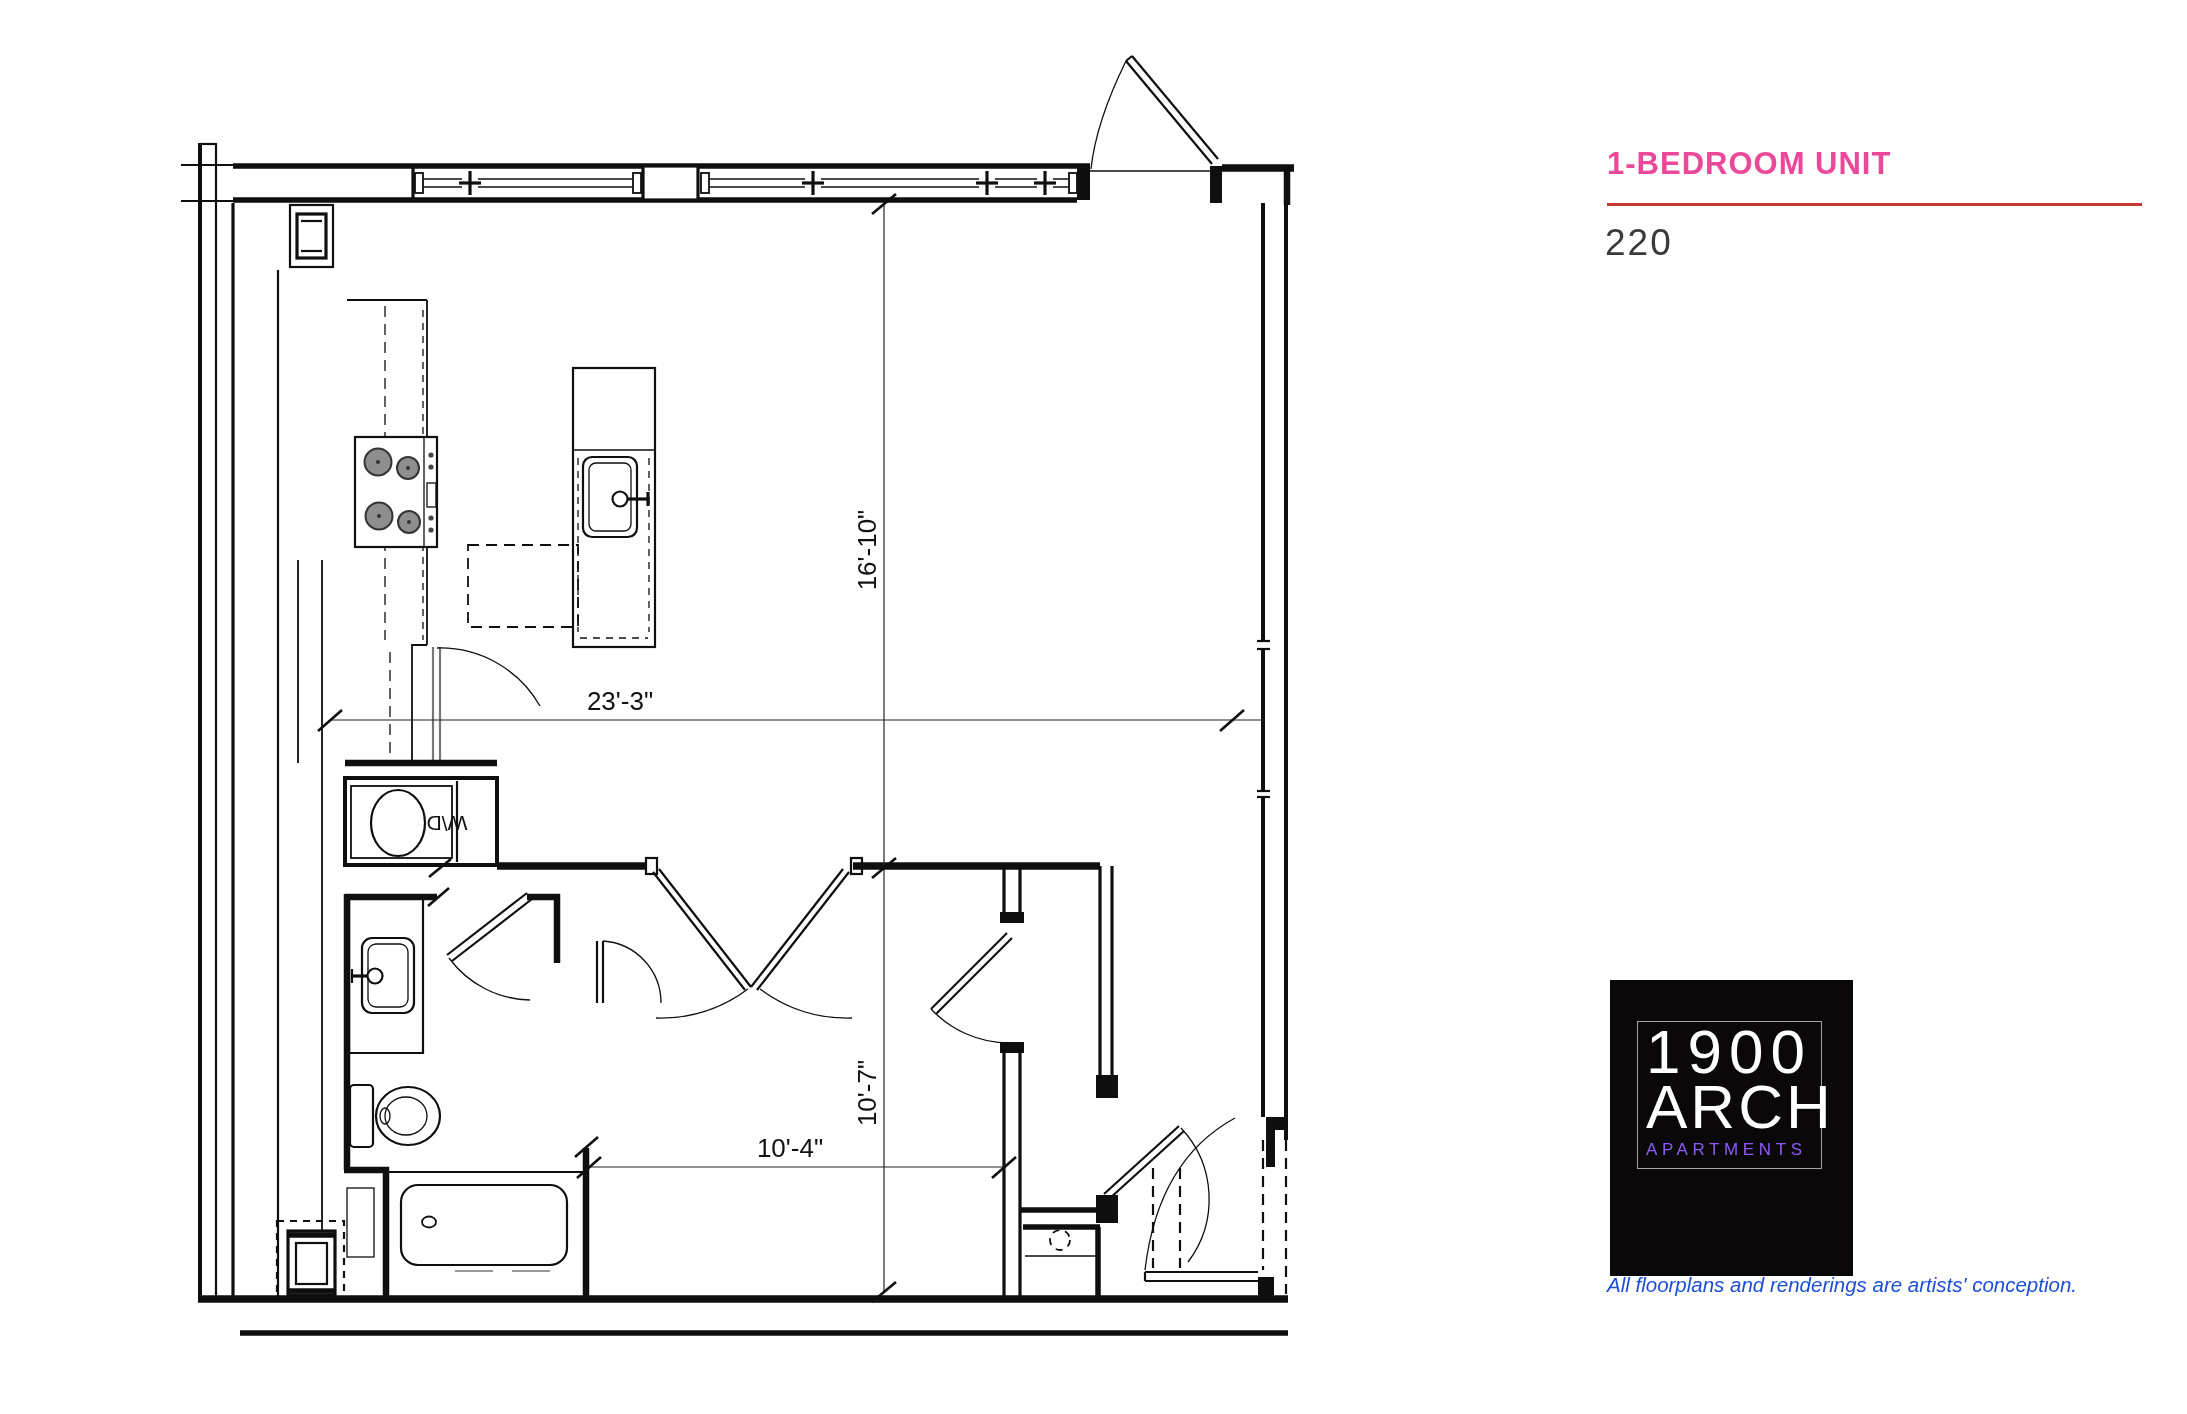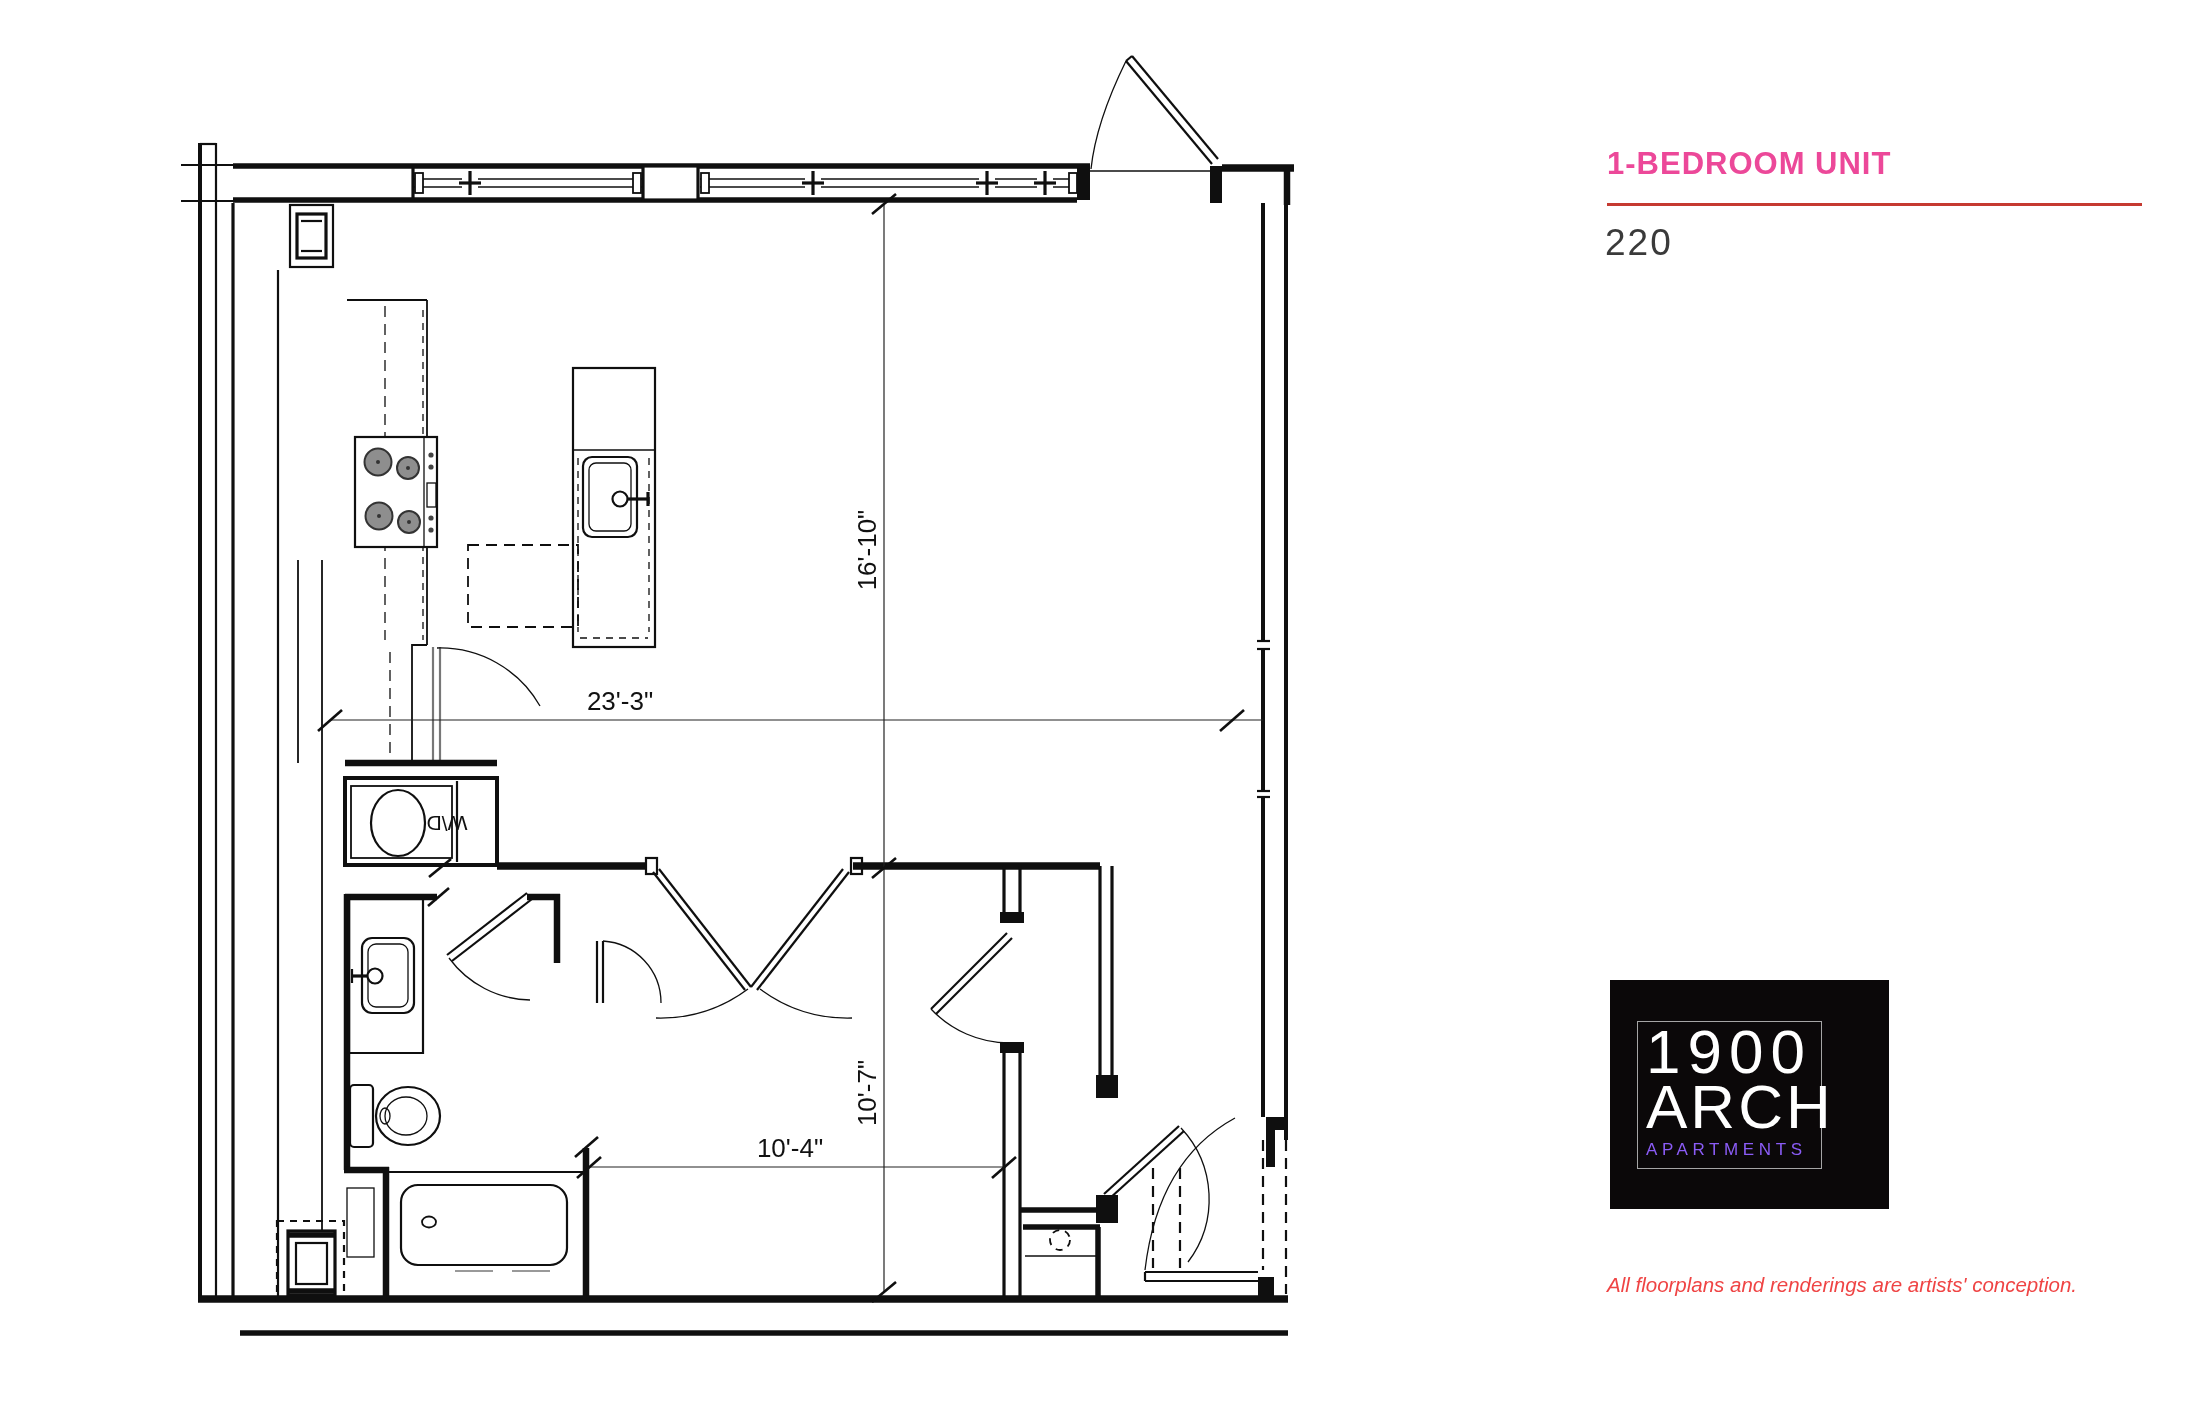--- a/index.html
+++ b/index.html
@@ -33,7 +33,7 @@
   .panel-rule{position:absolute;left:1607px;top:203px;width:535px;height:3px;background:#c53a31;}
   .panel-unit{position:absolute;left:1605px;top:222px;font-size:37px;font-weight:400;
       letter-spacing:2px;color:#3a3a3a;}
-  .logo{position:absolute;left:1610px;top:980px;width:243px;height:229px;background:#0b0809;padding-left:36px;}
+  .logo{position:absolute;left:1610px;top:980px;width:243px;height:296px;background:#0b0809;}
   .logo-frame{position:absolute;left:27px;top:41px;width:183px;height:146px;
       border:1px solid #a5a5a5;}
   .logo-text{position:absolute;left:36px;top:44px;color:#fff;}

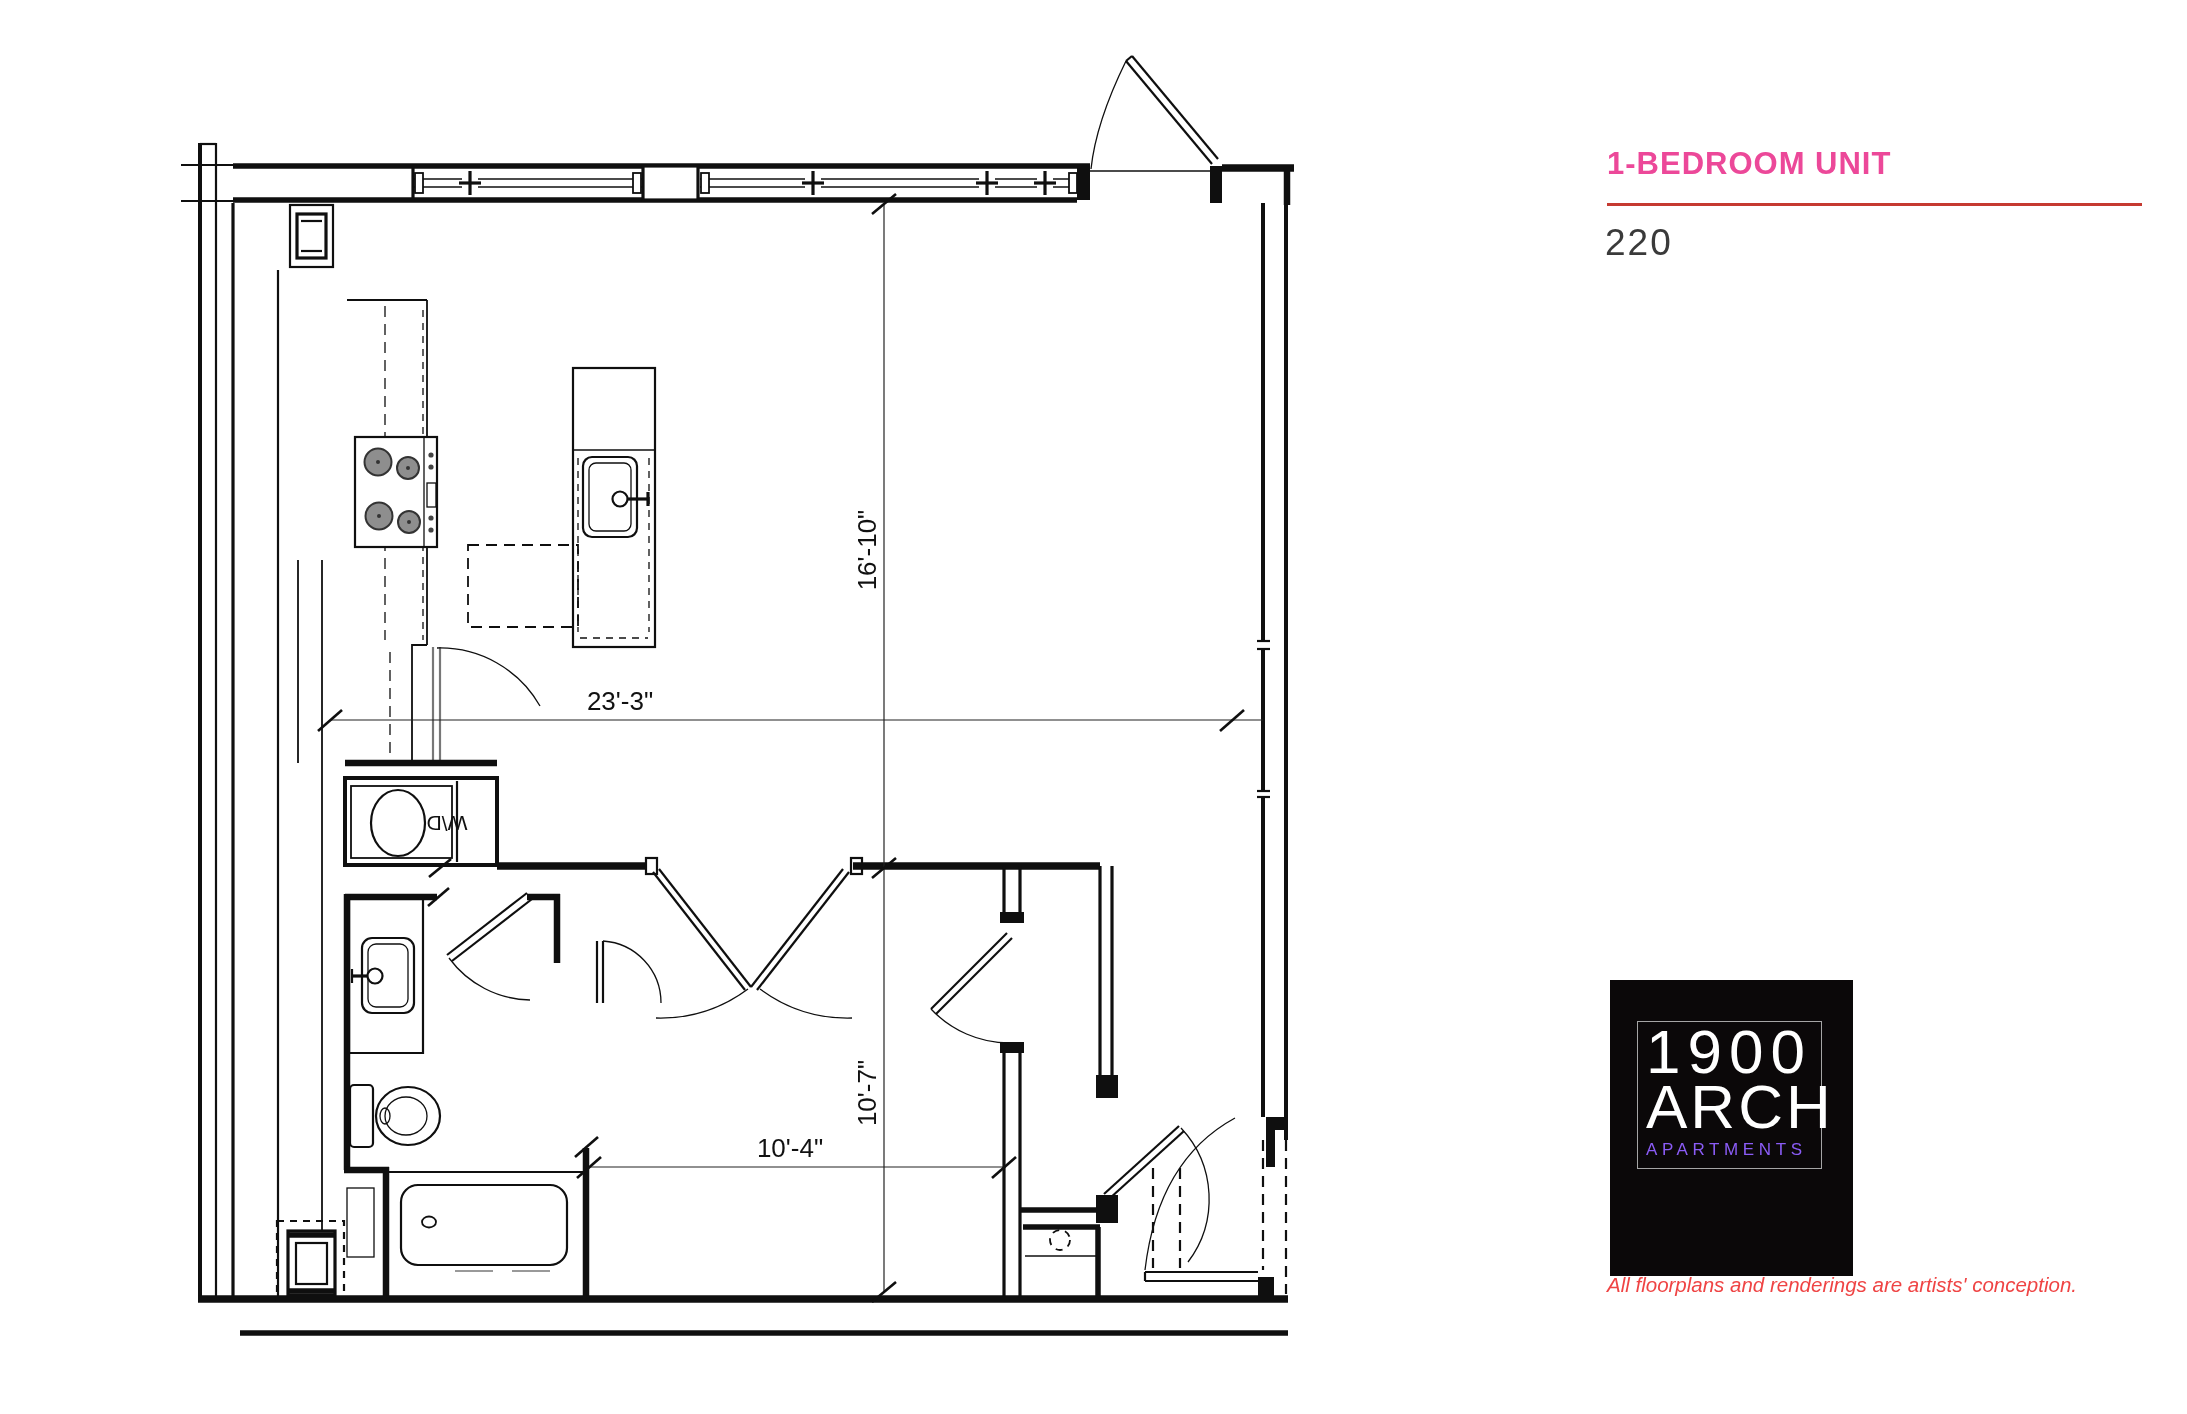--- a/index.html
+++ b/index.html
@@ -41,7 +41,7 @@
   .logo-arch{font-size:62px;line-height:54px;letter-spacing:3px;font-weight:400;}
   .logo-apts{font-size:17px;line-height:26px;letter-spacing:4.6px;color:#8b5cf6;margin-top:3px;}
   .disclaimer{position:absolute;left:1607px;top:1266px;width:580px;font-size:20.5px;
-      font-style:italic;color:#ef4444;line-height:38.5px;}
+      font-style:italic;color:#1d4ed8;line-height:38.5px;}
 </style>
 </head>
 <body>

